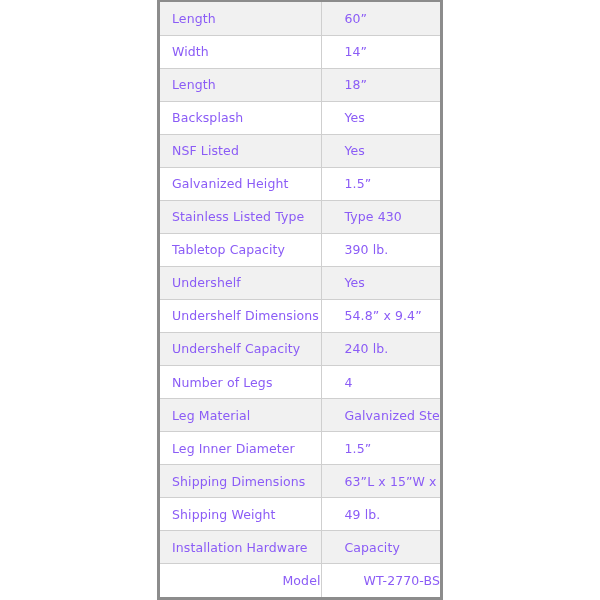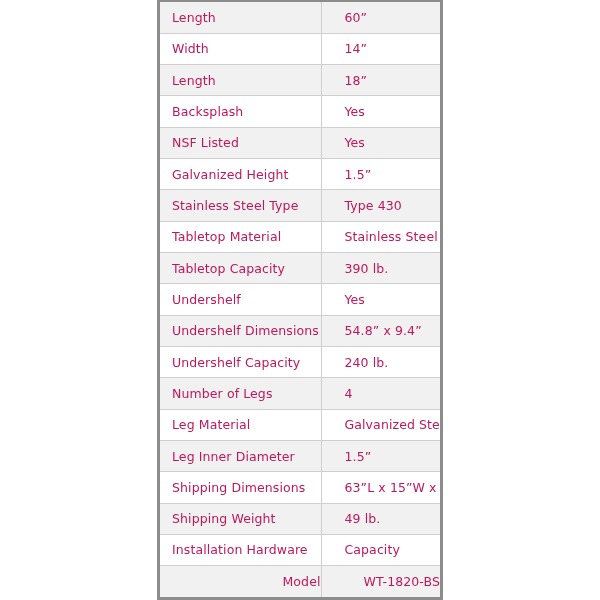--- a/index.html
+++ b/index.html
@@ -28,7 +28,7 @@
       table-layout: fixed;
       font-family: "DejaVu Sans", sans-serif;
       font-size: 12.5px;
-      color: #be185d;
+      color: #8b5cf6;
     }
     table.spec-table col.c1 { width: 161px; }
     table.spec-table col.c2 { width: auto; }

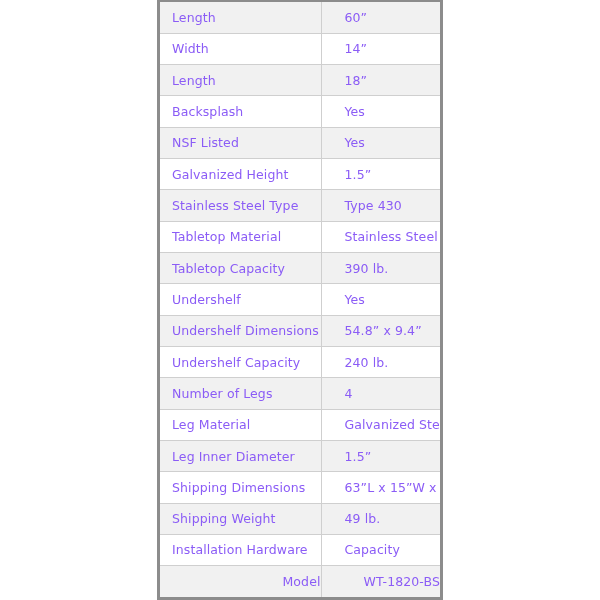--- a/index.html
+++ b/index.html
@@ -96,7 +96,7 @@
         <td class="value">1.5”</td>
       </tr>
       <tr>
-        <td class="label">Stainless Steel Type</td>
+        <td class="label">Stainless Listed Type</td>
         <td class="value">Type 430</td>
       </tr>
       <tr>

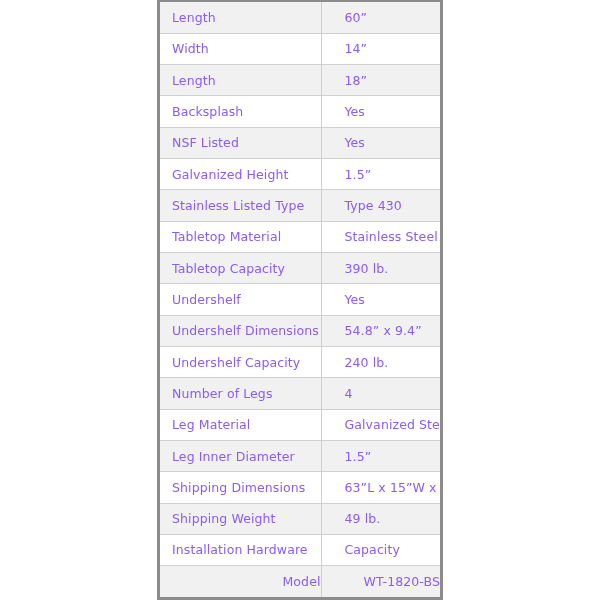--- a/index.html
+++ b/index.html
@@ -100,10 +100,6 @@
         <td class="value">Type 430</td>
       </tr>
       <tr>
-        <td class="label">Tabletop Material</td>
-        <td class="value">Stainless Steel</td>
-      </tr>
-      <tr>
         <td class="label">Tabletop Capacity</td>
         <td class="value">390 lb.</td>
       </tr>

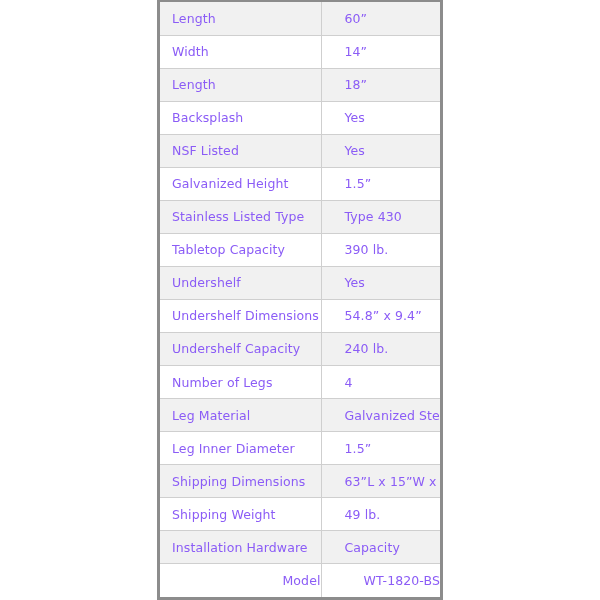--- a/index.html
+++ b/index.html
@@ -141,7 +141,7 @@
       </tr>
       <tr>
         <td class="label">Model</td>
-        <td class="value">WT-1820-BS</td>
+        <td class="value">WT-2770-BS</td>
       </tr>
     </tbody>
   </table>

